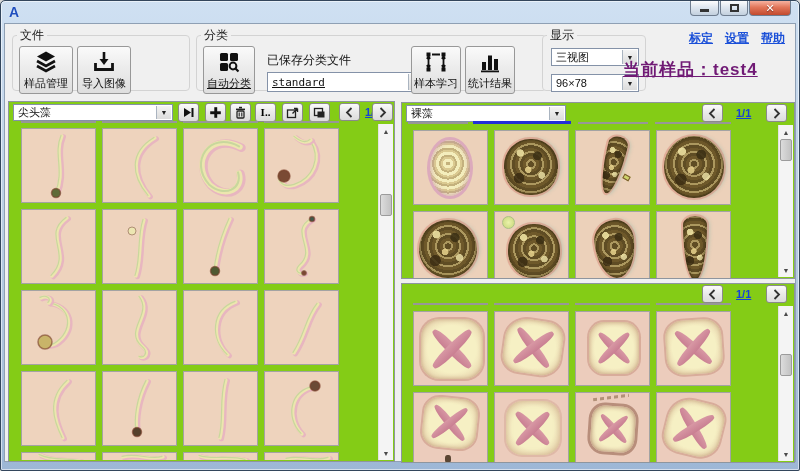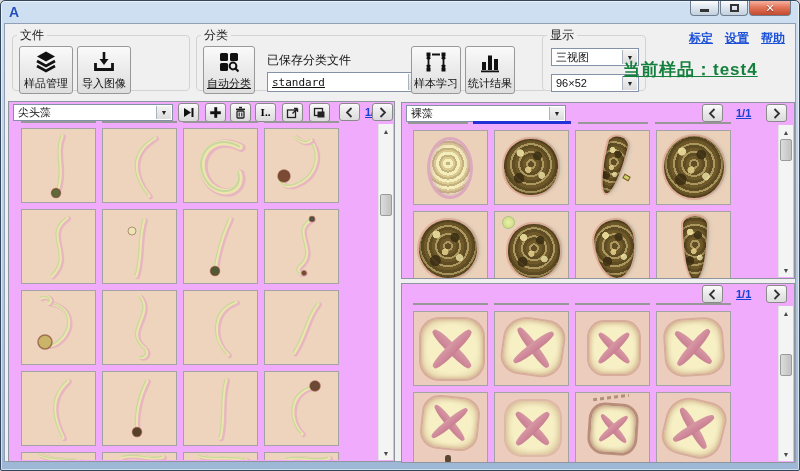--- a/index.html
+++ b/index.html
@@ -41,7 +41,7 @@
   .sel-size{position:absolute;left:8px;top:30px;width:88px;height:18px;}
   .top-links{position:absolute;right:10px;top:6px;display:flex;gap:12px;}
   .top-links a{font-size:12px;font-weight:bold;color:#1b50d8;text-decoration:underline;}
-  .current-sample{position:absolute;left:618px;top:34px;font-size:17px;font-weight:bold;color:#15803d;text-decoration:underline;letter-spacing:1px;}
+  .current-sample{position:absolute;left:618px;top:34px;font-size:17px;font-weight:bold;color:#701a75;text-decoration:underline;letter-spacing:1px;}
   
   .panel{position:absolute;background:#f0abfc;border:1px solid #8e959e;overflow:hidden;}
   .p-left{left:3px;top:77px;width:387px;height:361px;}

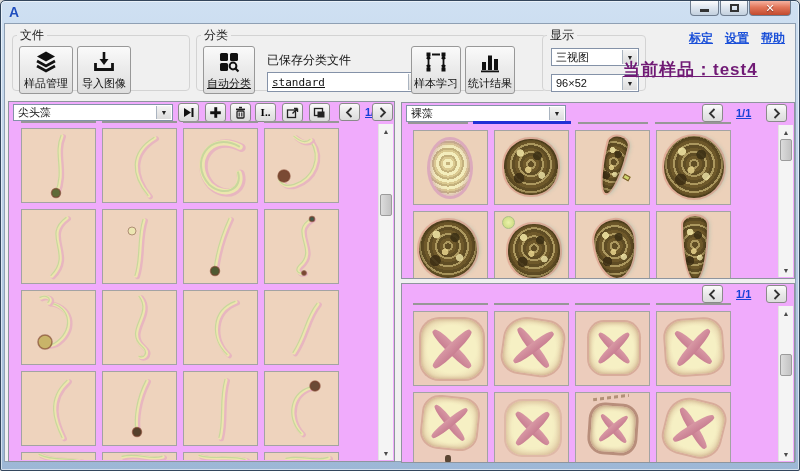--- a/index.html
+++ b/index.html
@@ -197,7 +197,7 @@
         <span class="arrowbox">▼</span>
       </div>
       <div class="w-select sel-size">
-        <span>96×52</span>
+        <span>96×78</span>
         <span class="arrowbox">▼</span>
       </div>
     </fieldset>

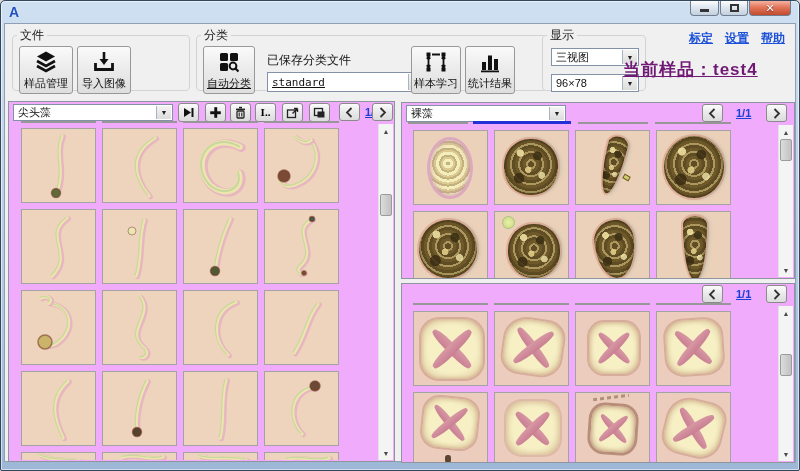--- a/index.html
+++ b/index.html
@@ -43,7 +43,7 @@
   .top-links a{font-size:12px;font-weight:bold;color:#1b50d8;text-decoration:underline;}
   .current-sample{position:absolute;left:618px;top:34px;font-size:17px;font-weight:bold;color:#701a75;text-decoration:underline;letter-spacing:1px;}
   
-  .panel{position:absolute;background:#f0abfc;border:1px solid #8e959e;overflow:hidden;}
+  .panel{position:absolute;background:#84cc16;border:1px solid #8e959e;overflow:hidden;}
   .p-left{left:3px;top:77px;width:387px;height:361px;}
   .p-rt{left:396px;top:78px;width:394px;height:177px;}
   .p-rb{left:396px;top:259px;width:394px;height:180px;}

